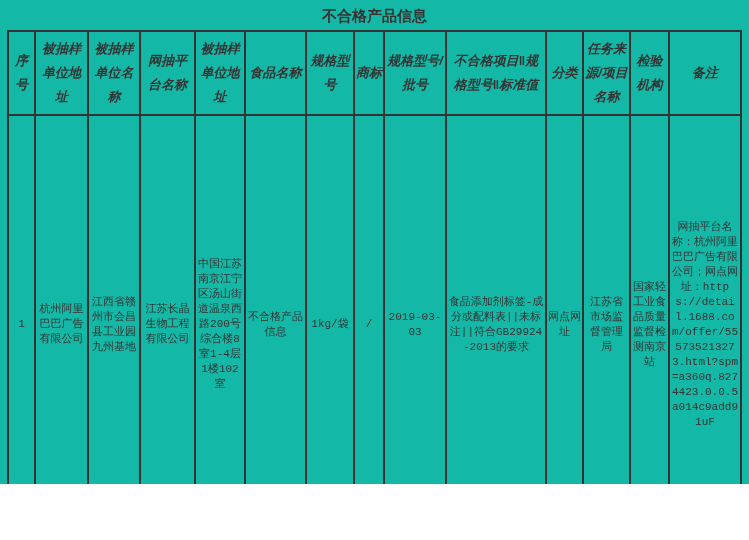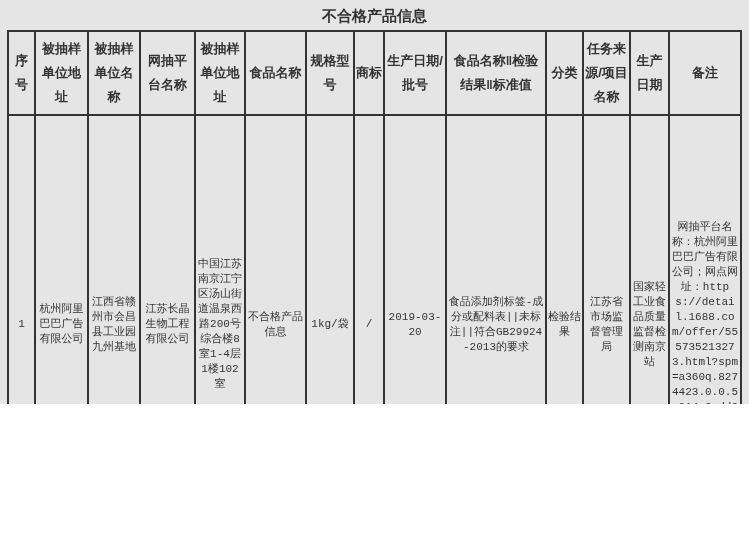--- a/index.html
+++ b/index.html
@@ -11,9 +11,9 @@
   .page {
     position: relative;
     width: 749px;
-    height: 404px;
+    height: 484px;
     overflow: hidden;
-    background: #e5e5e5;
+    background: #14b8a6;
   }
   .page-title {
     padding-top: 7px;

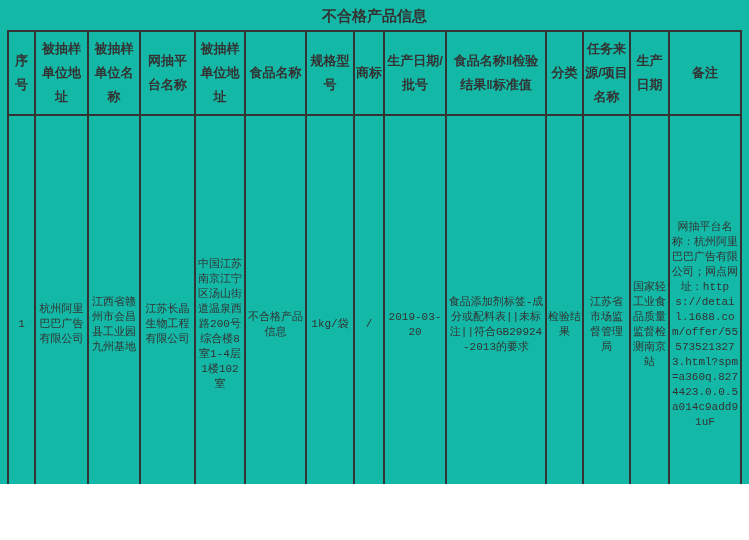--- a/index.html
+++ b/index.html
@@ -51,7 +51,7 @@
     line-height: 15px;
     font-family: Liberation Mono, monospace;
   }
-  tr.header-row   { height: 84px; }
+  tr.header-row   { height: 84px; font-style: italic; }
   tr.data-row     { height: 419px; }
   tr.partial-row  { height: 40px; }
 </style>

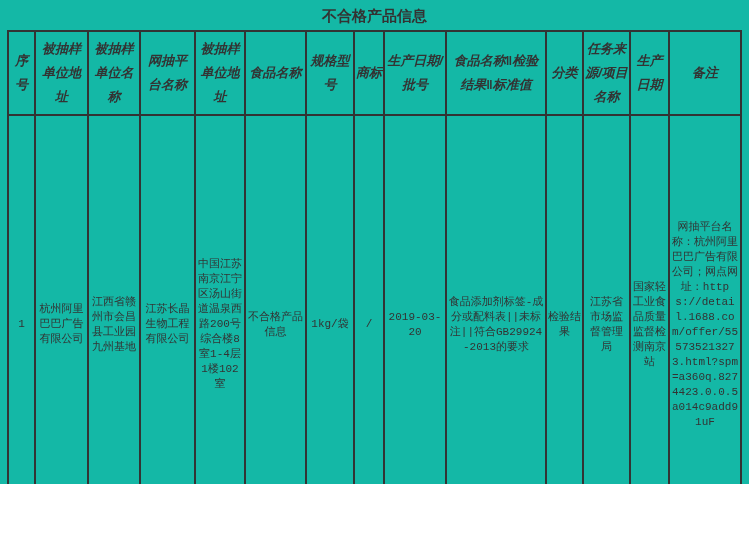--- a/index.html
+++ b/index.html
@@ -89,7 +89,7 @@
         <th>食品名称</th>
         <th>规格型号</th>
         <th>商标</th>
-        <th>生产日期/批号</th>
+        <th>规格型号/批号</th>
         <th>食品名称‖检验结果‖标准值</th>
         <th>分类</th>
         <th>任务来源/项目名称</th>

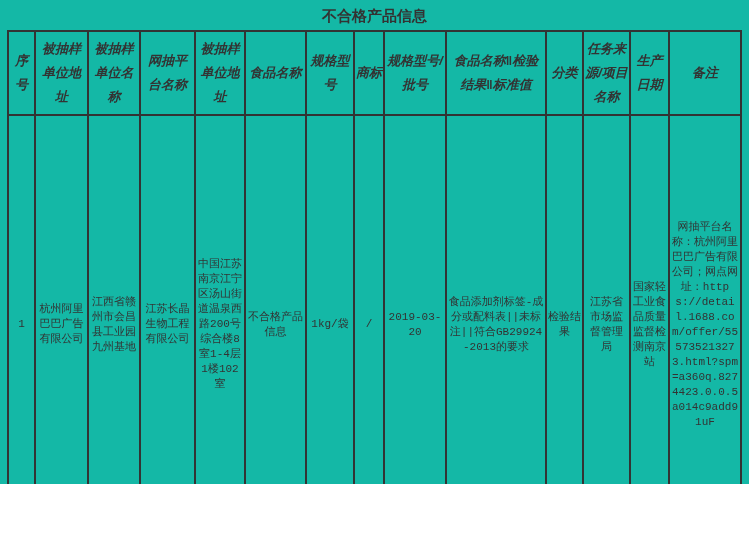--- a/index.html
+++ b/index.html
@@ -90,7 +90,7 @@
         <th>规格型号</th>
         <th>商标</th>
         <th>规格型号/批号</th>
-        <th>食品名称‖检验结果‖标准值</th>
+        <th>不合格项目‖规格型号‖标准值</th>
         <th>分类</th>
         <th>任务来源/项目名称</th>
         <th>生产日期</th>

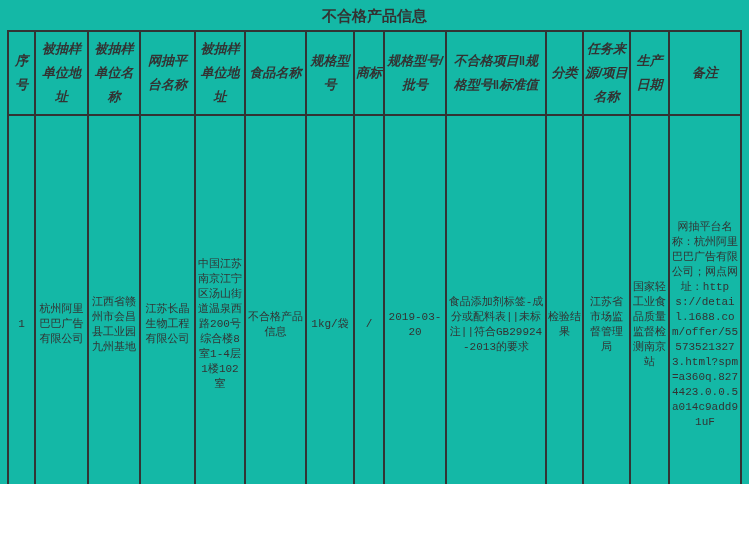--- a/index.html
+++ b/index.html
@@ -93,7 +93,7 @@
         <th>不合格项目‖规格型号‖标准值</th>
         <th>分类</th>
         <th>任务来源/项目名称</th>
-        <th>生产日期</th>
+        <th>检验机构</th>
         <th>备注</th>
       </tr>
     </thead>

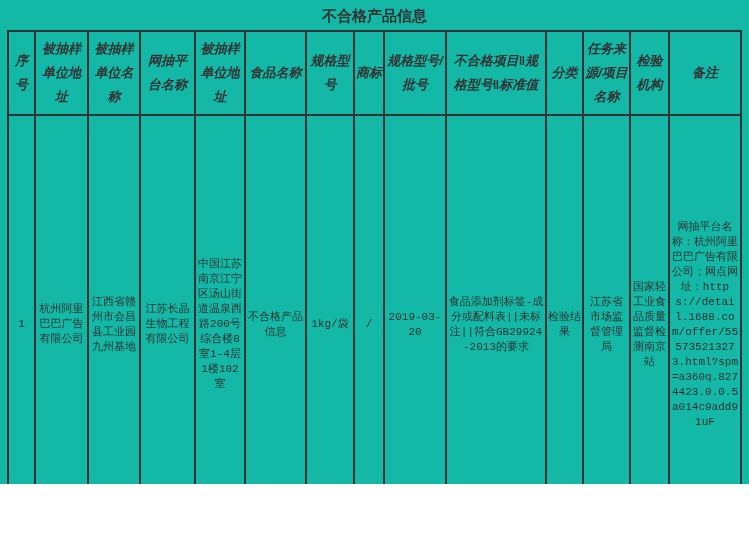--- a/index.html
+++ b/index.html
@@ -107,7 +107,7 @@
         <td>不合格产品信息</td>
         <td>1kg/袋</td>
         <td>/</td>
-        <td>2019-03-20</td>
+        <td>2019-03-03</td>
         <td>食品添加剂标签-成分或配料表||未标注||符合GB29924-2013的要求</td>
         <td>检验结果</td>
         <td>江苏省市场监督管理局</td>

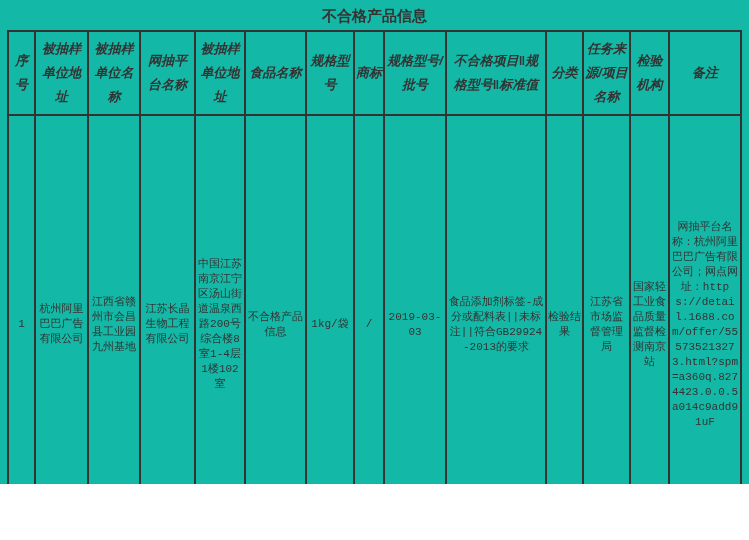--- a/index.html
+++ b/index.html
@@ -109,7 +109,7 @@
         <td>/</td>
         <td>2019-03-03</td>
         <td>食品添加剂标签-成分或配料表||未标注||符合GB29924-2013的要求</td>
-        <td>检验结果</td>
+        <td>网点网址</td>
         <td>江苏省市场监督管理局</td>
         <td>国家轻工业食品质量监督检测南京站</td>
         <td>网抽平台名称：杭州阿里巴巴广告有限公司；网点网址：https://detail.1688.com/offer/555735213273.html?spm=a360q.8274423.0.0.5a014c9add91uF</td>

